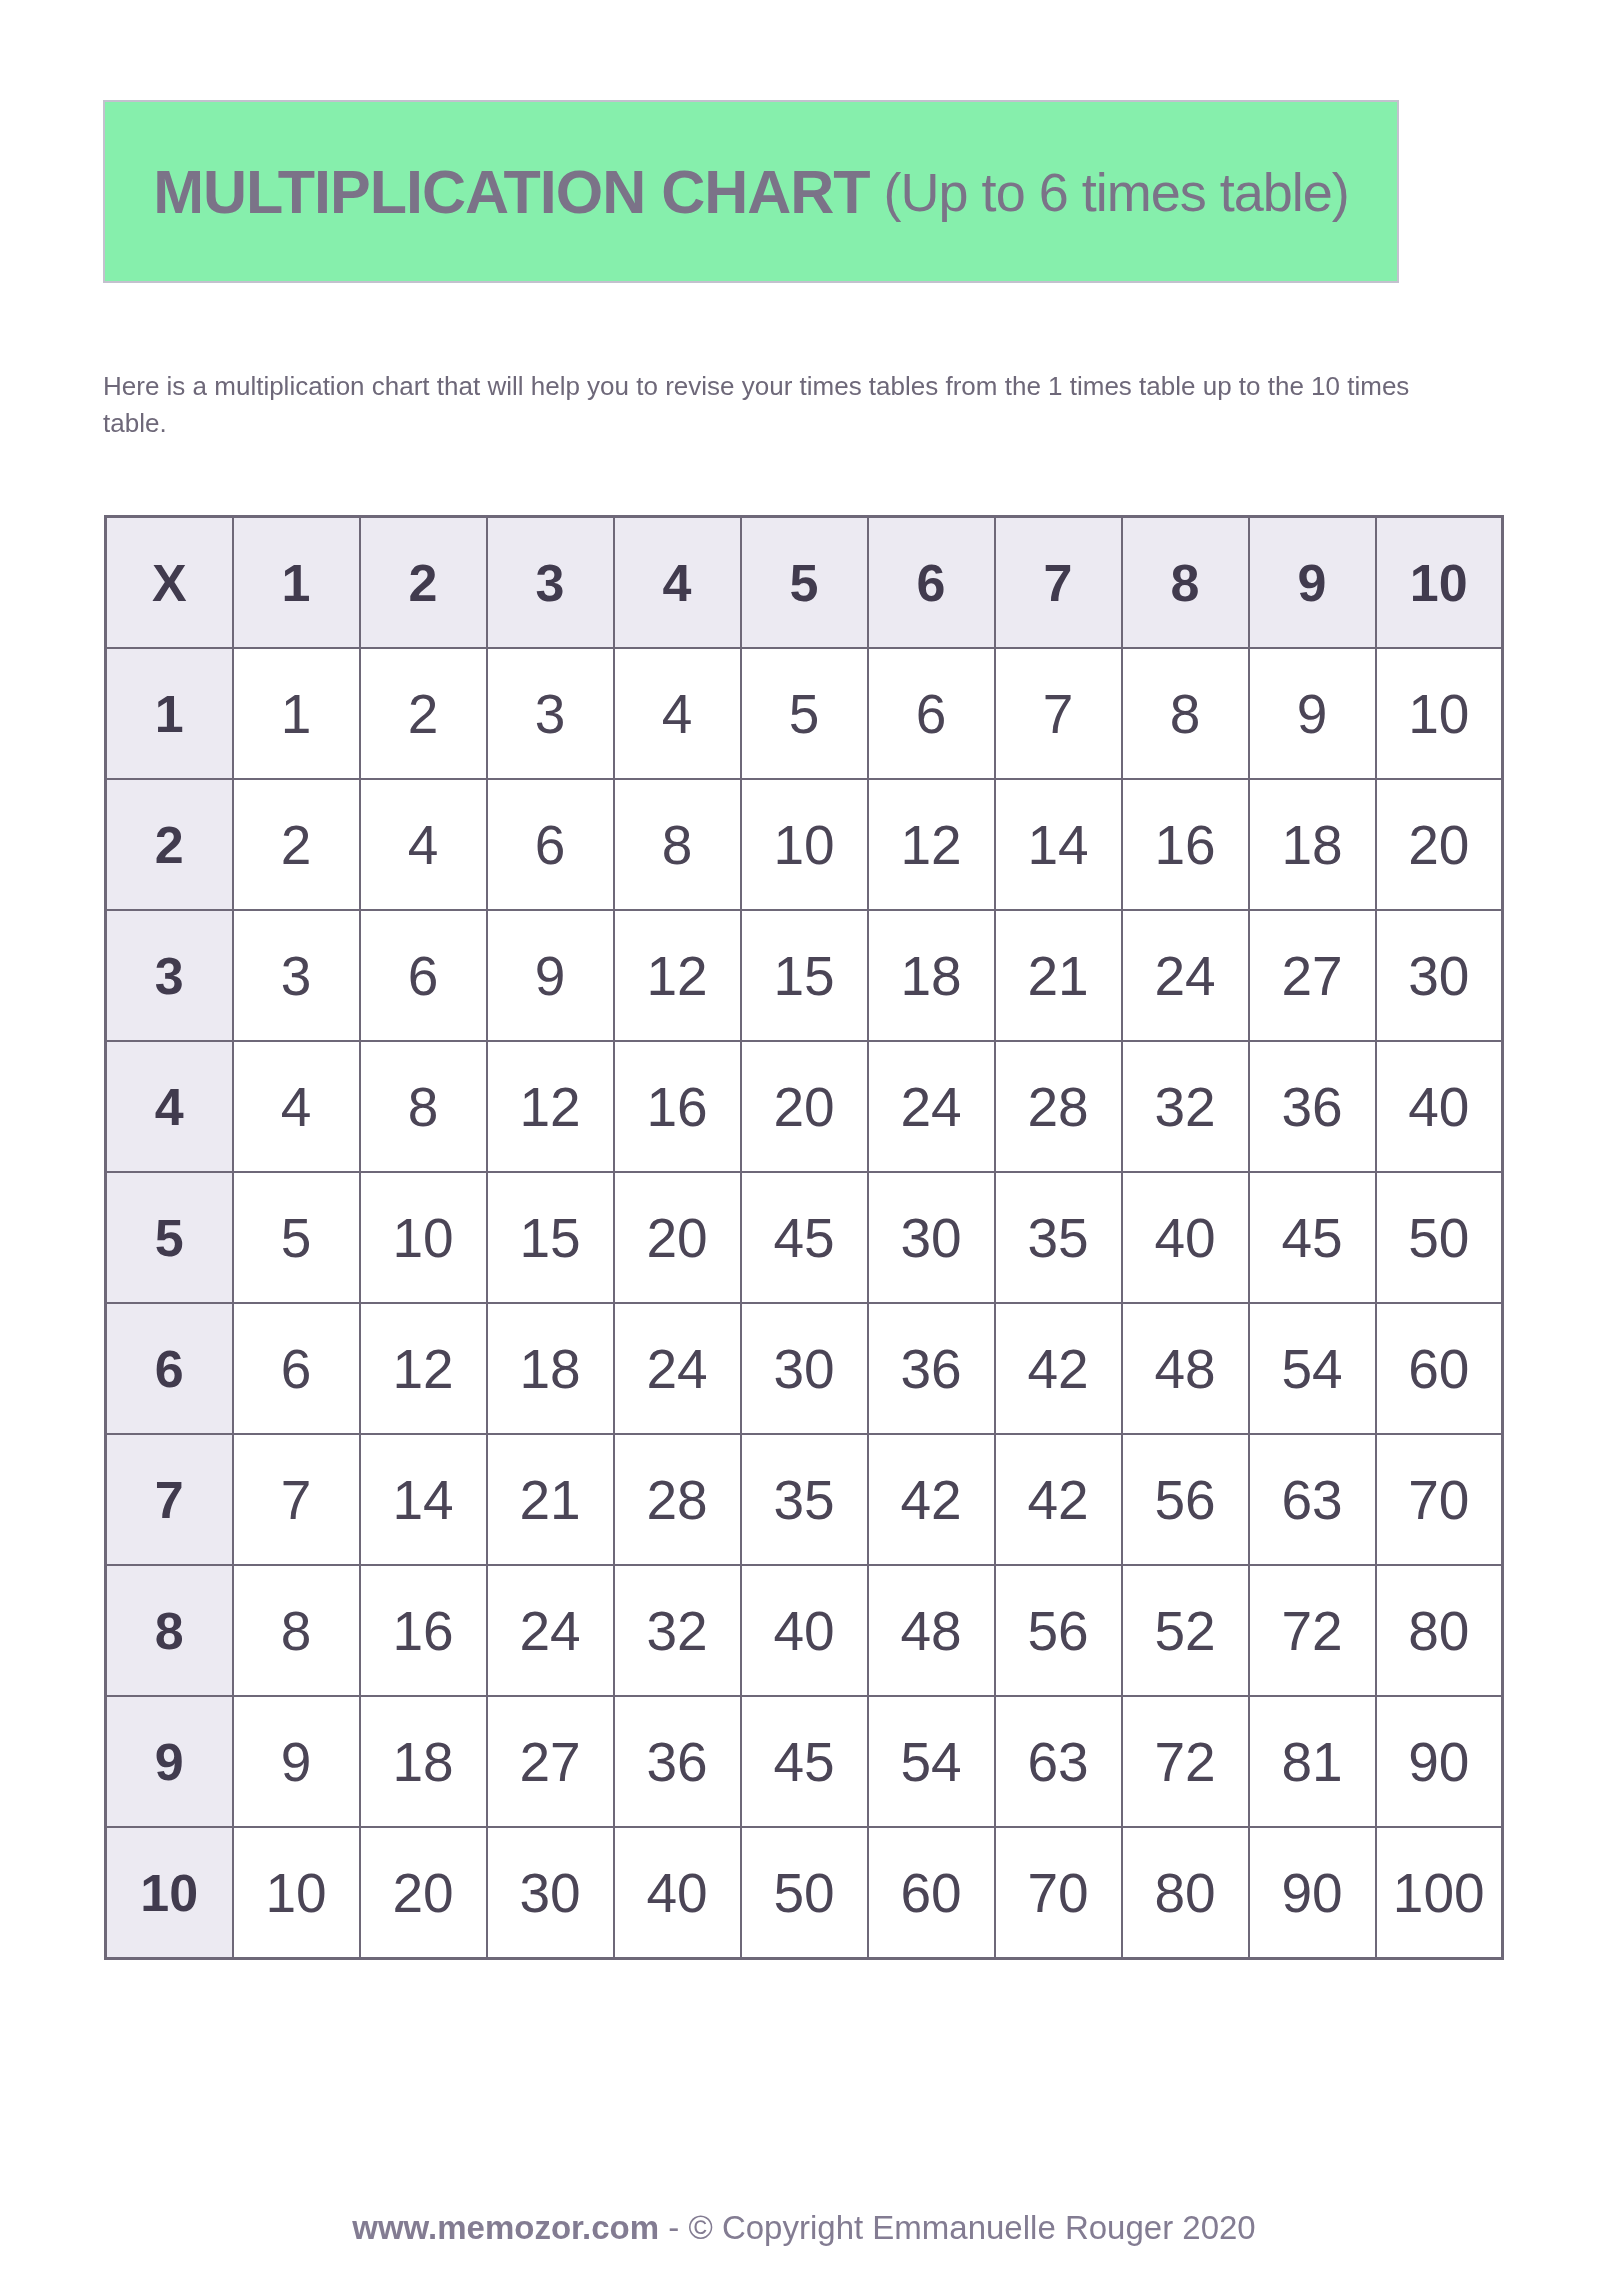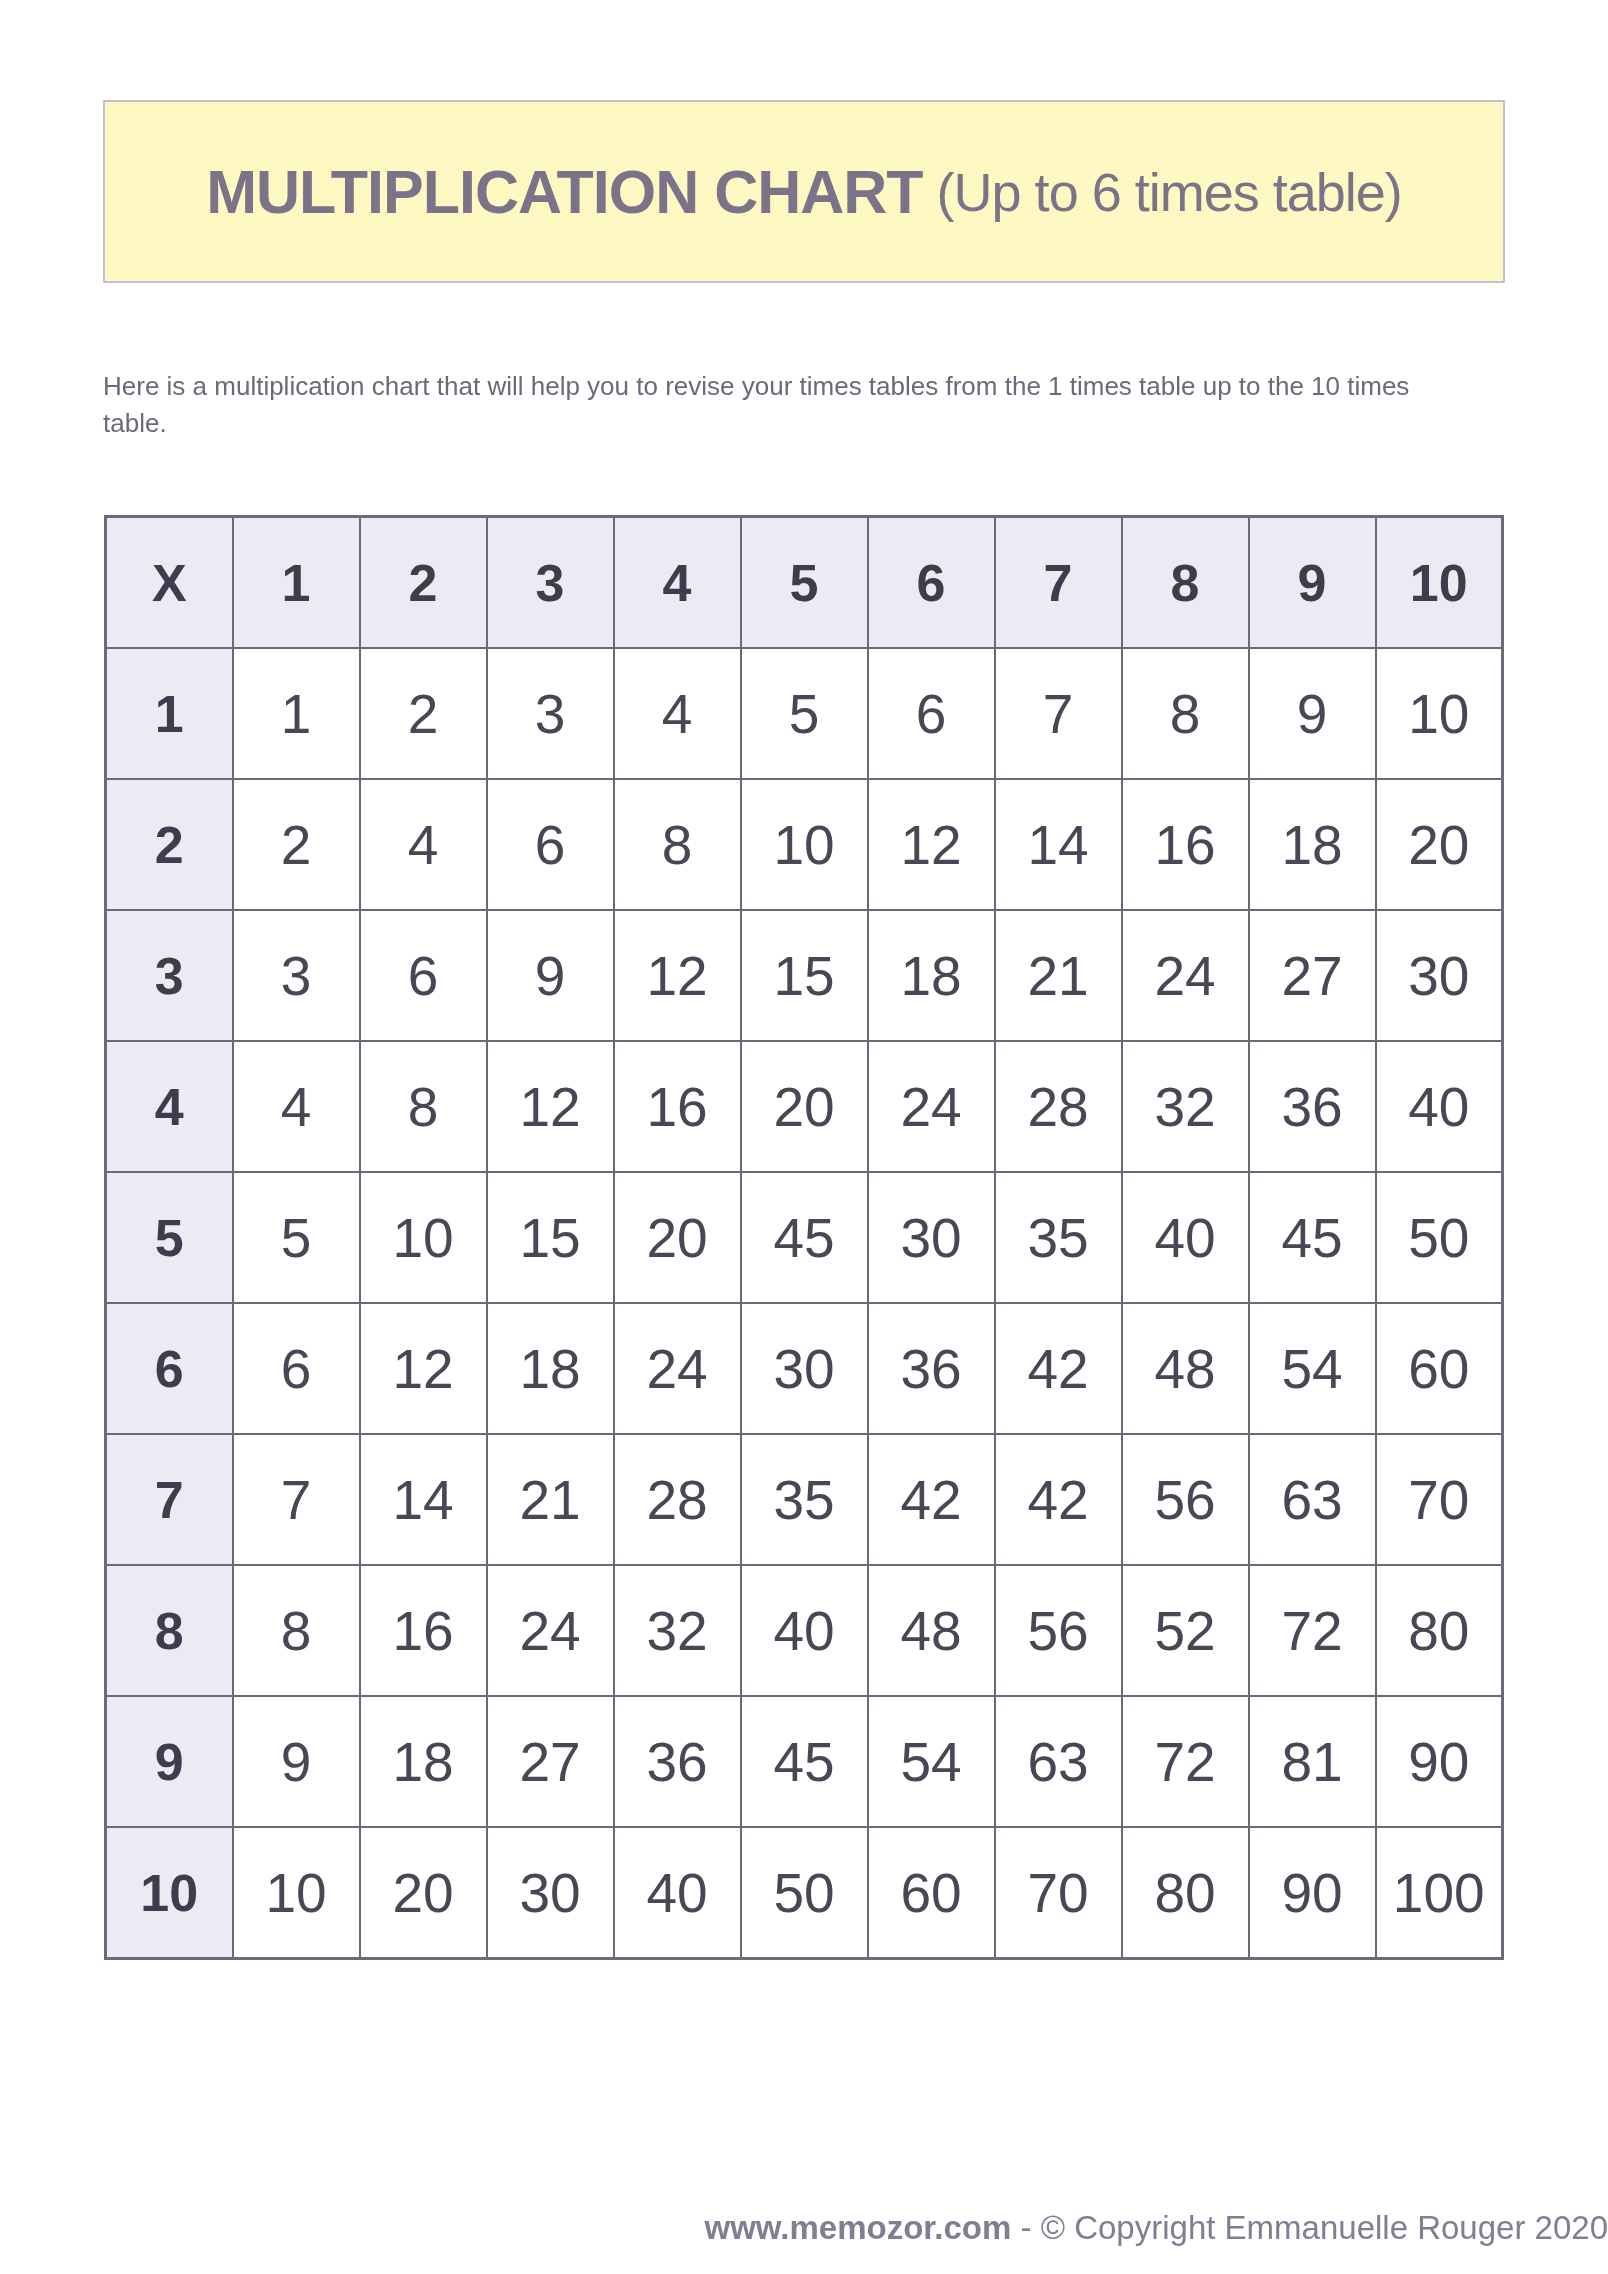--- a/index.html
+++ b/index.html
@@ -17,10 +17,10 @@
     position: absolute;
     left: 103px;
     top: 100px;
-    width: 1402px;
+    width: 1296px;
     height: 183px;
     box-sizing: border-box;
-    background: #fef9c3;
+    background: #86efac;
     border: 2px solid #c3c1ce;
     display: flex;
     align-items: center;

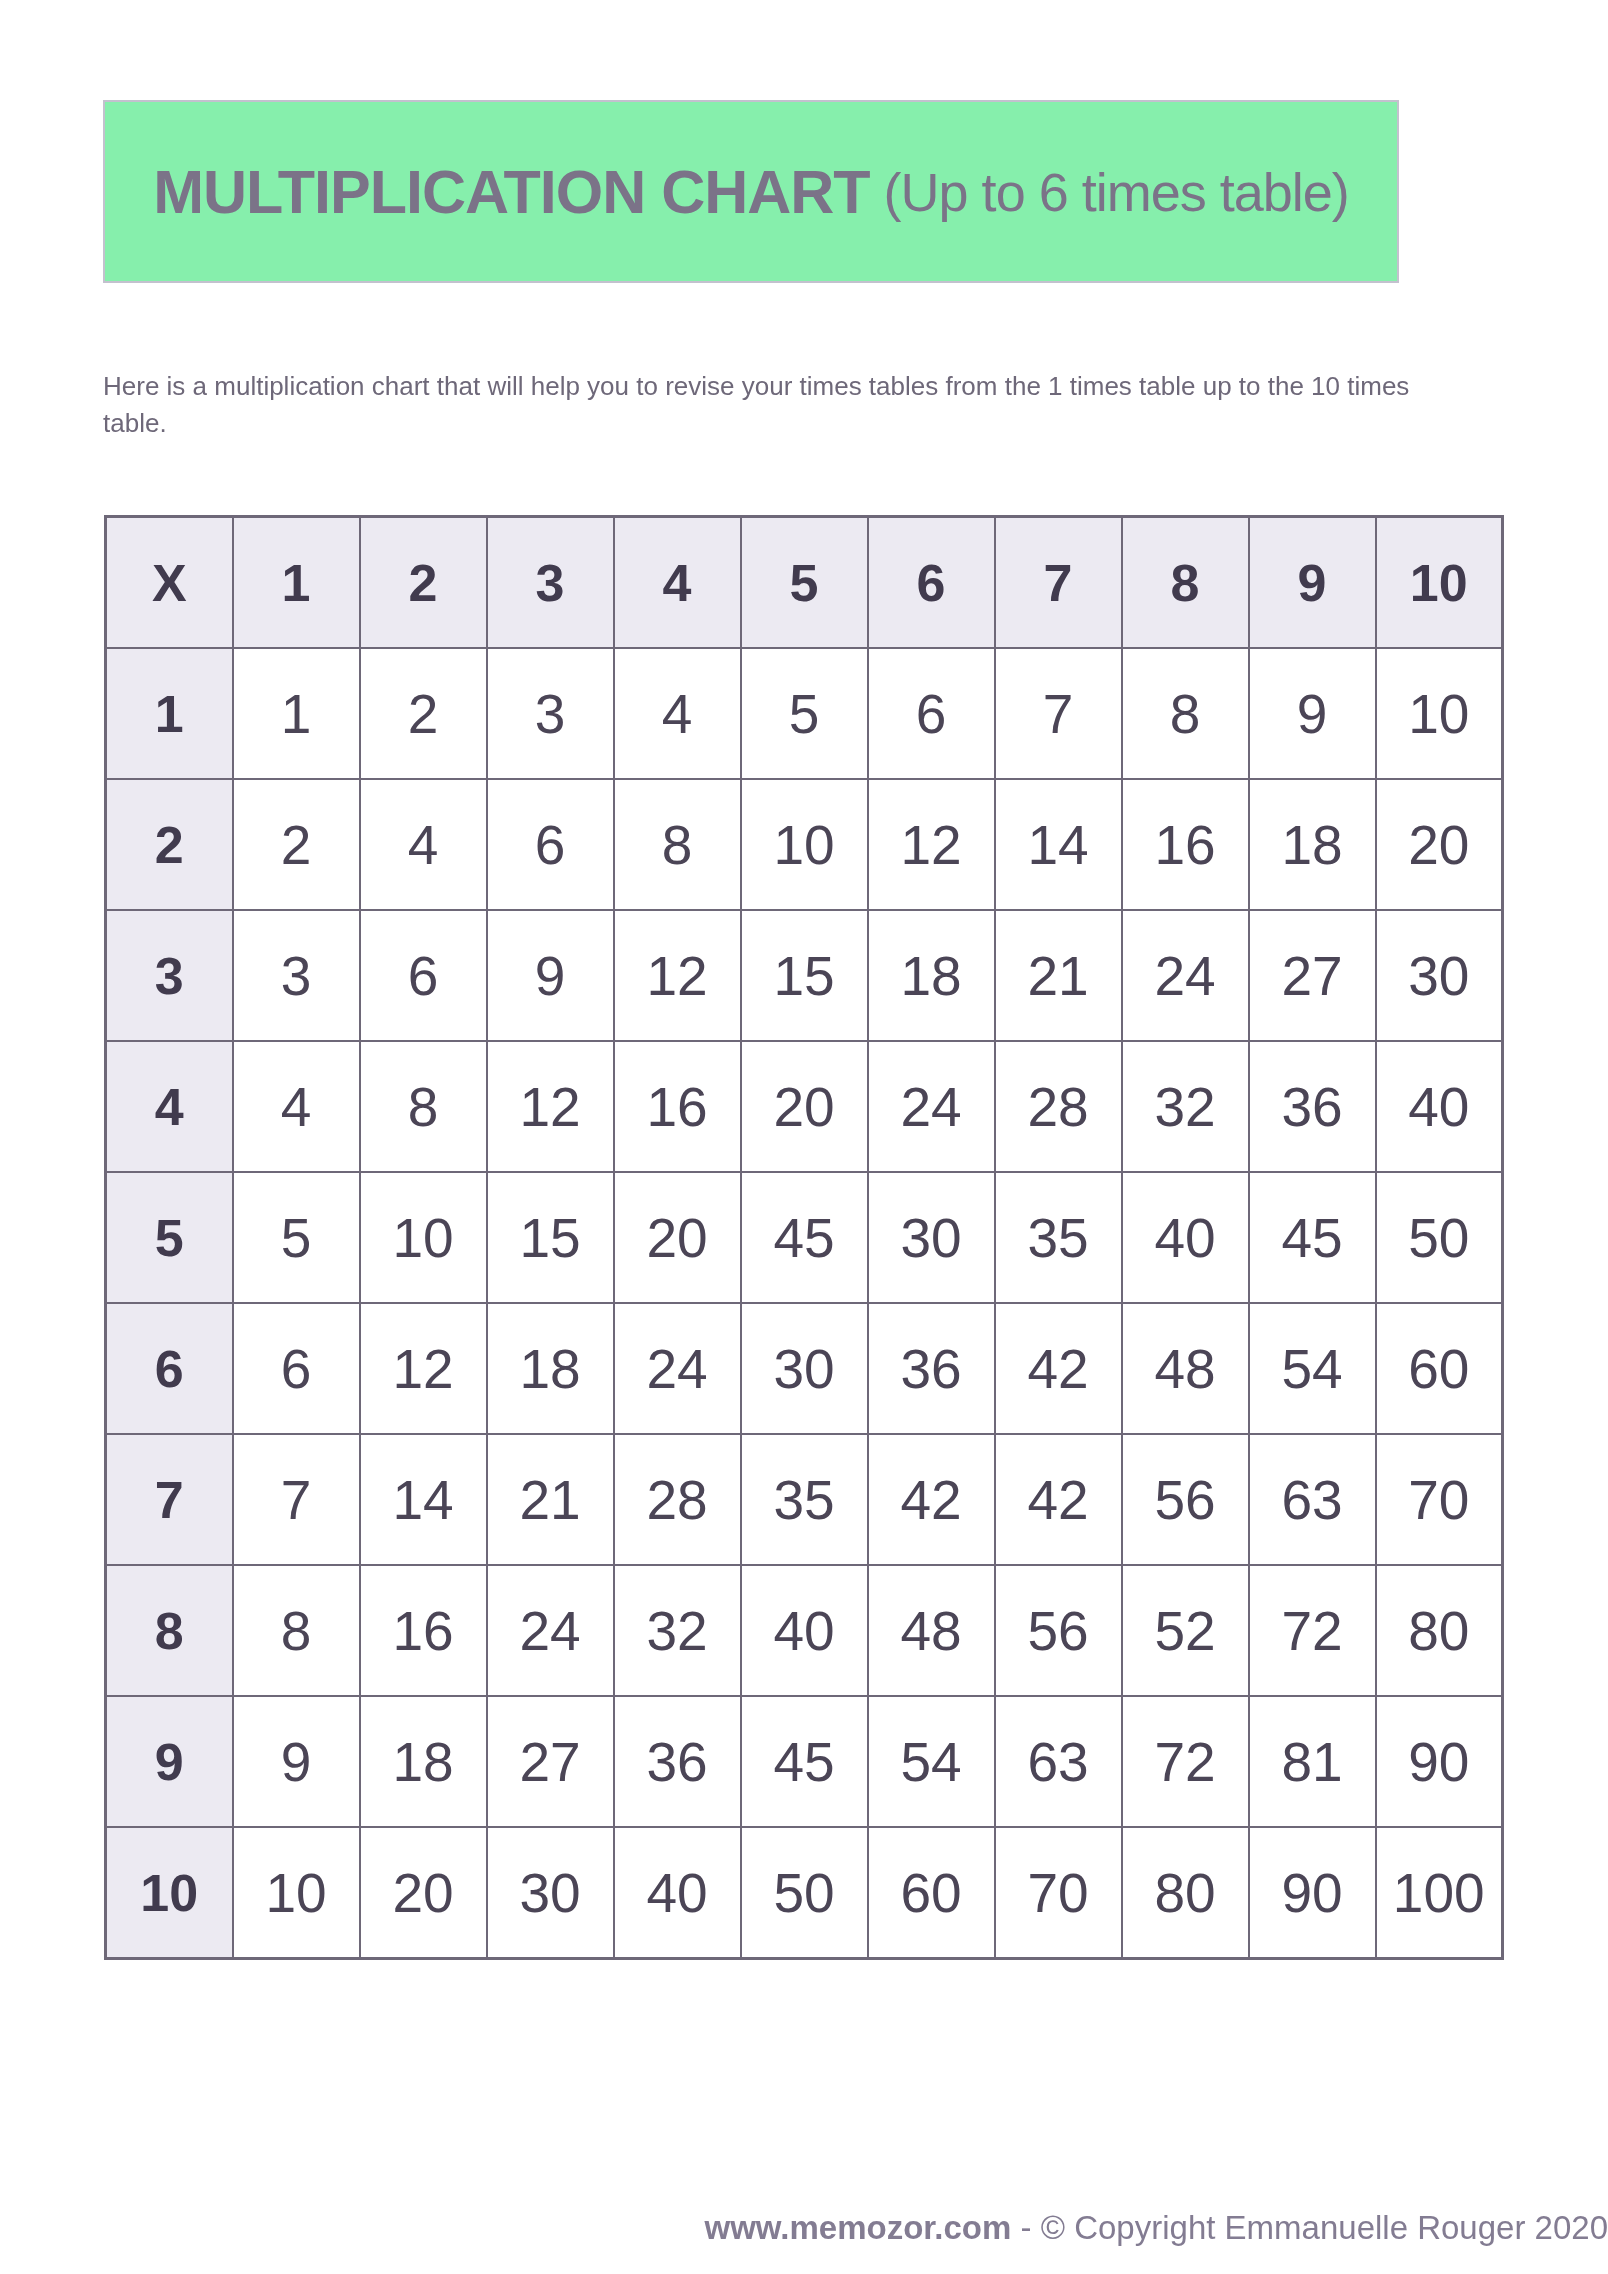--- a/index.html
+++ b/index.html
@@ -83,7 +83,7 @@
     left: 0;
     top: 2176px;
     width: 100%;
-    text-align: right;
+    text-align: center;
     font-size: 33px;
     color: #837c92;
     white-space: pre;

